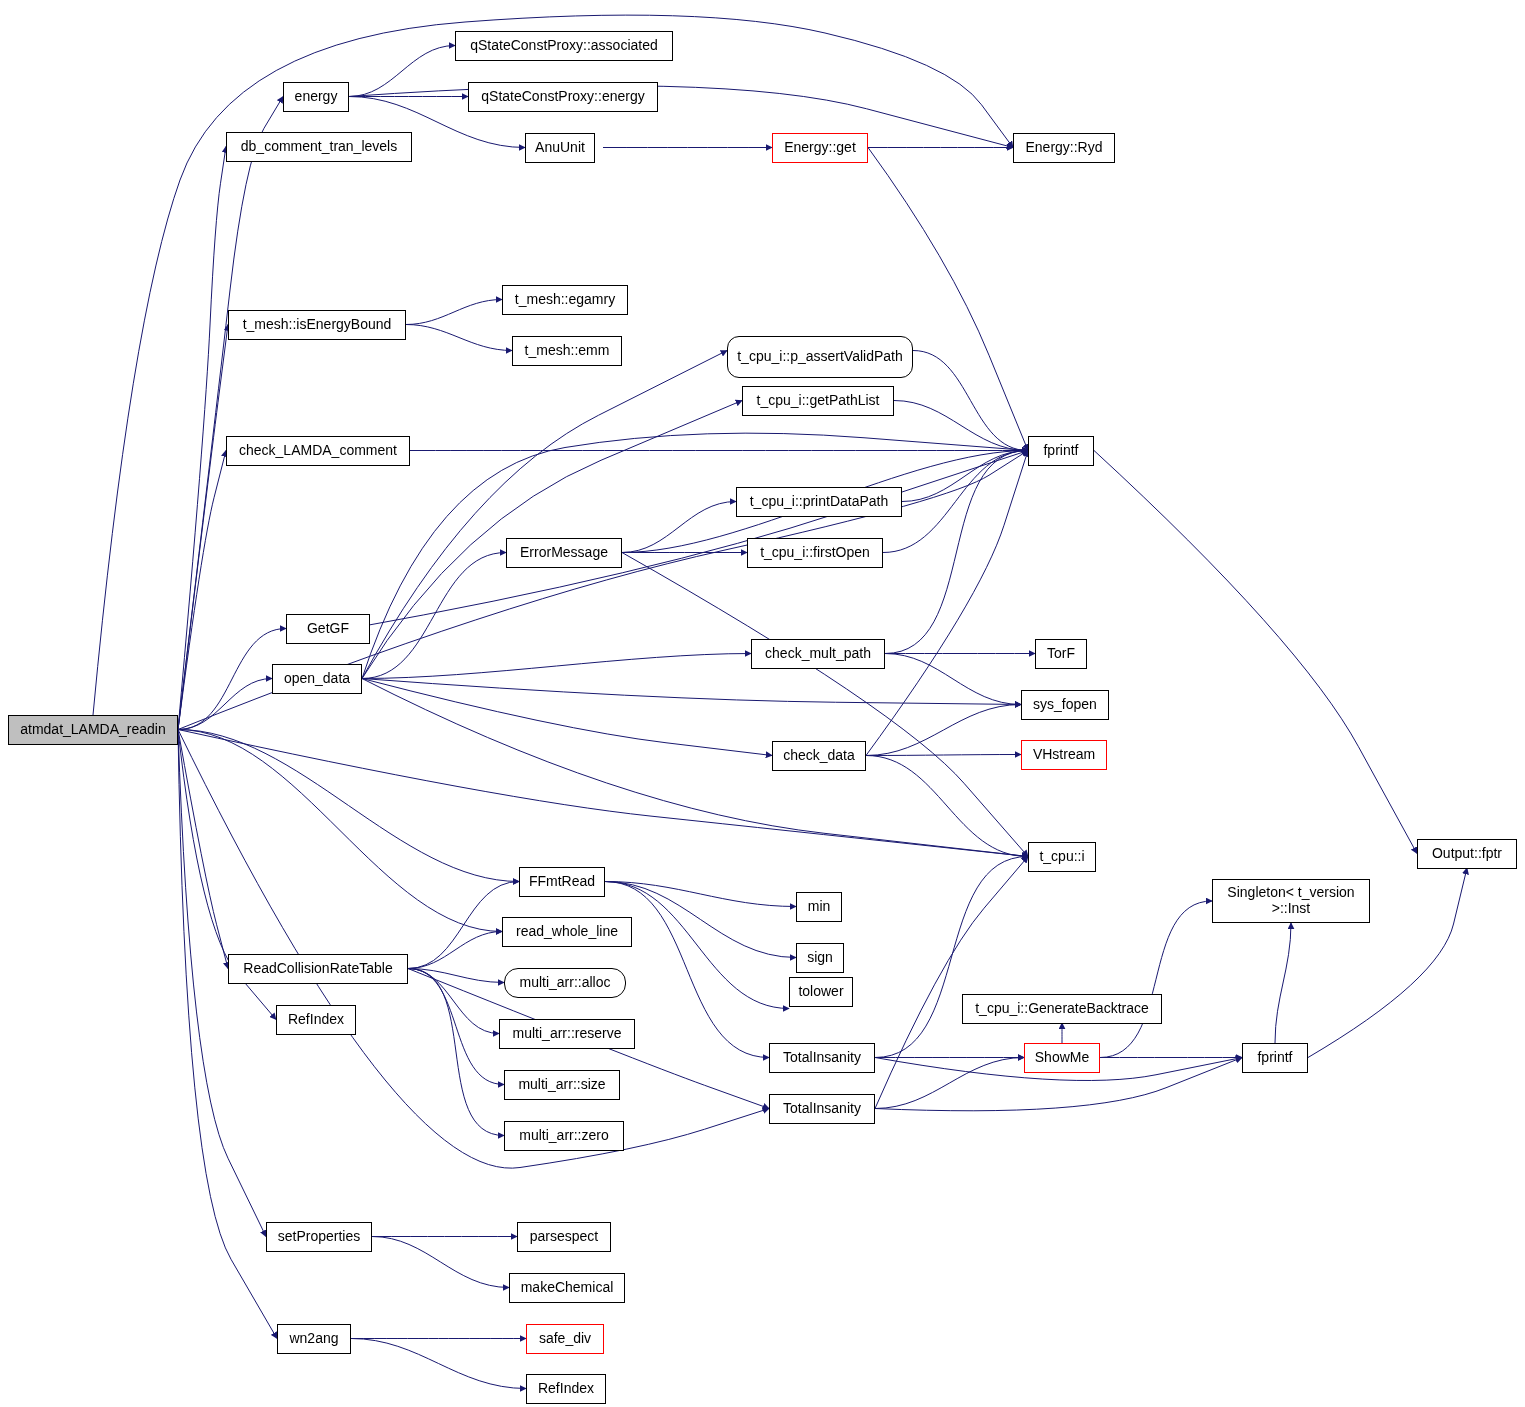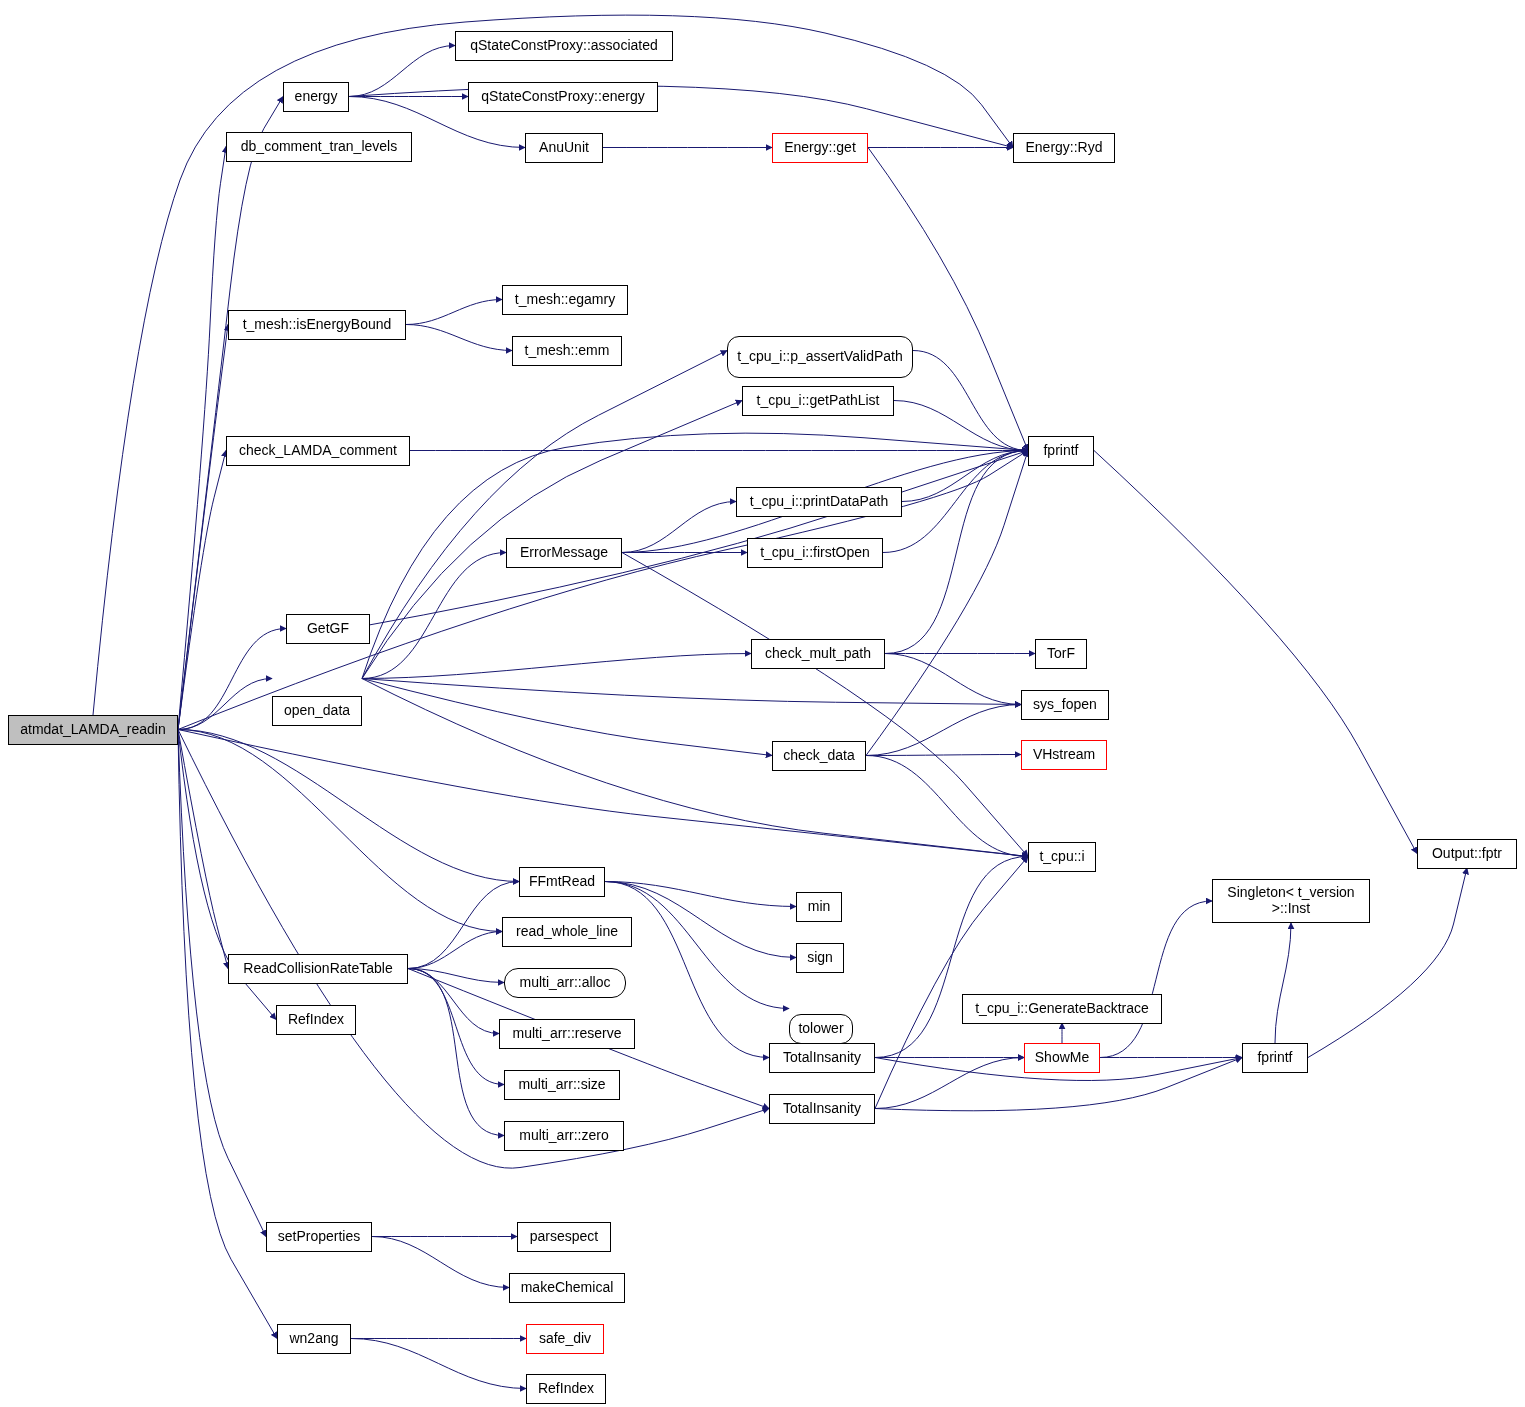--- a/index.html
+++ b/index.html
@@ -117,7 +117,7 @@
     <div class="node" style="left: 468px; top: 82px; width: 190px; height: 29px;">
       <span>qStateConstProxy::energy</span>
     </div>
-    <div class="node" style="left: 525px; top: 133px; width: 78px; height: 29px; text-align: center;">
+    <div class="node" style="left: 525px; top: 133px; width: 70px; height: 29px; text-align: center;">
       <span>AnuUnit</span>
     </div>
     <div class="node" style="left: 226px; top: 132px; width: 186px; height: 29px;">

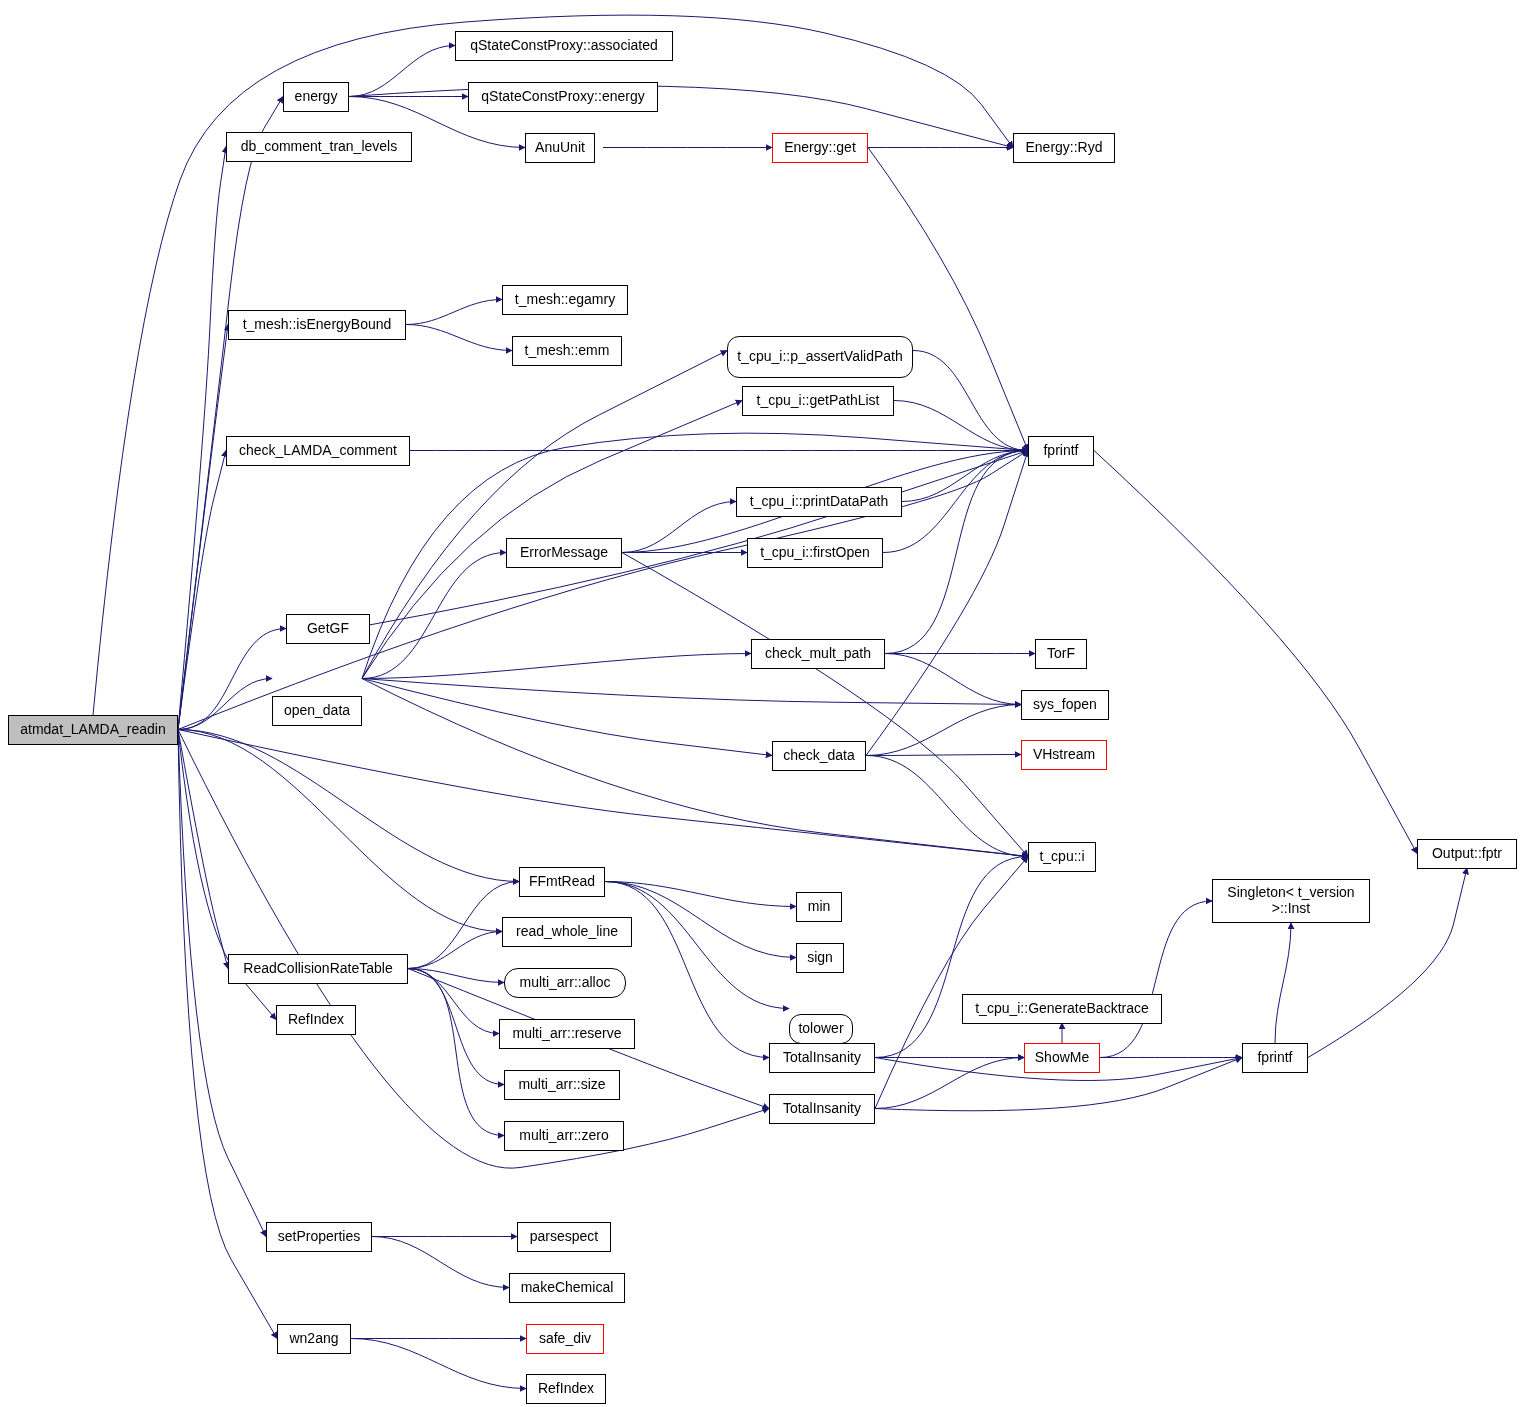--- a/index.html
+++ b/index.html
@@ -162,7 +162,7 @@
     <div class="node" style="left: 286px; top: 614px; width: 84px; height: 29px;">
       <span>GetGF</span>
     </div>
-    <div class="node" style="left: 272px; top: 664px; width: 90px; height: 29px; margin-top: 32px;">
+    <div class="node" style="left: 272px; top: 664px; width: 90px; height: 29px;">
       <span>open_data</span>
     </div>
     <div class="node" style="left: 751px; top: 639px; width: 134px; height: 29px;">

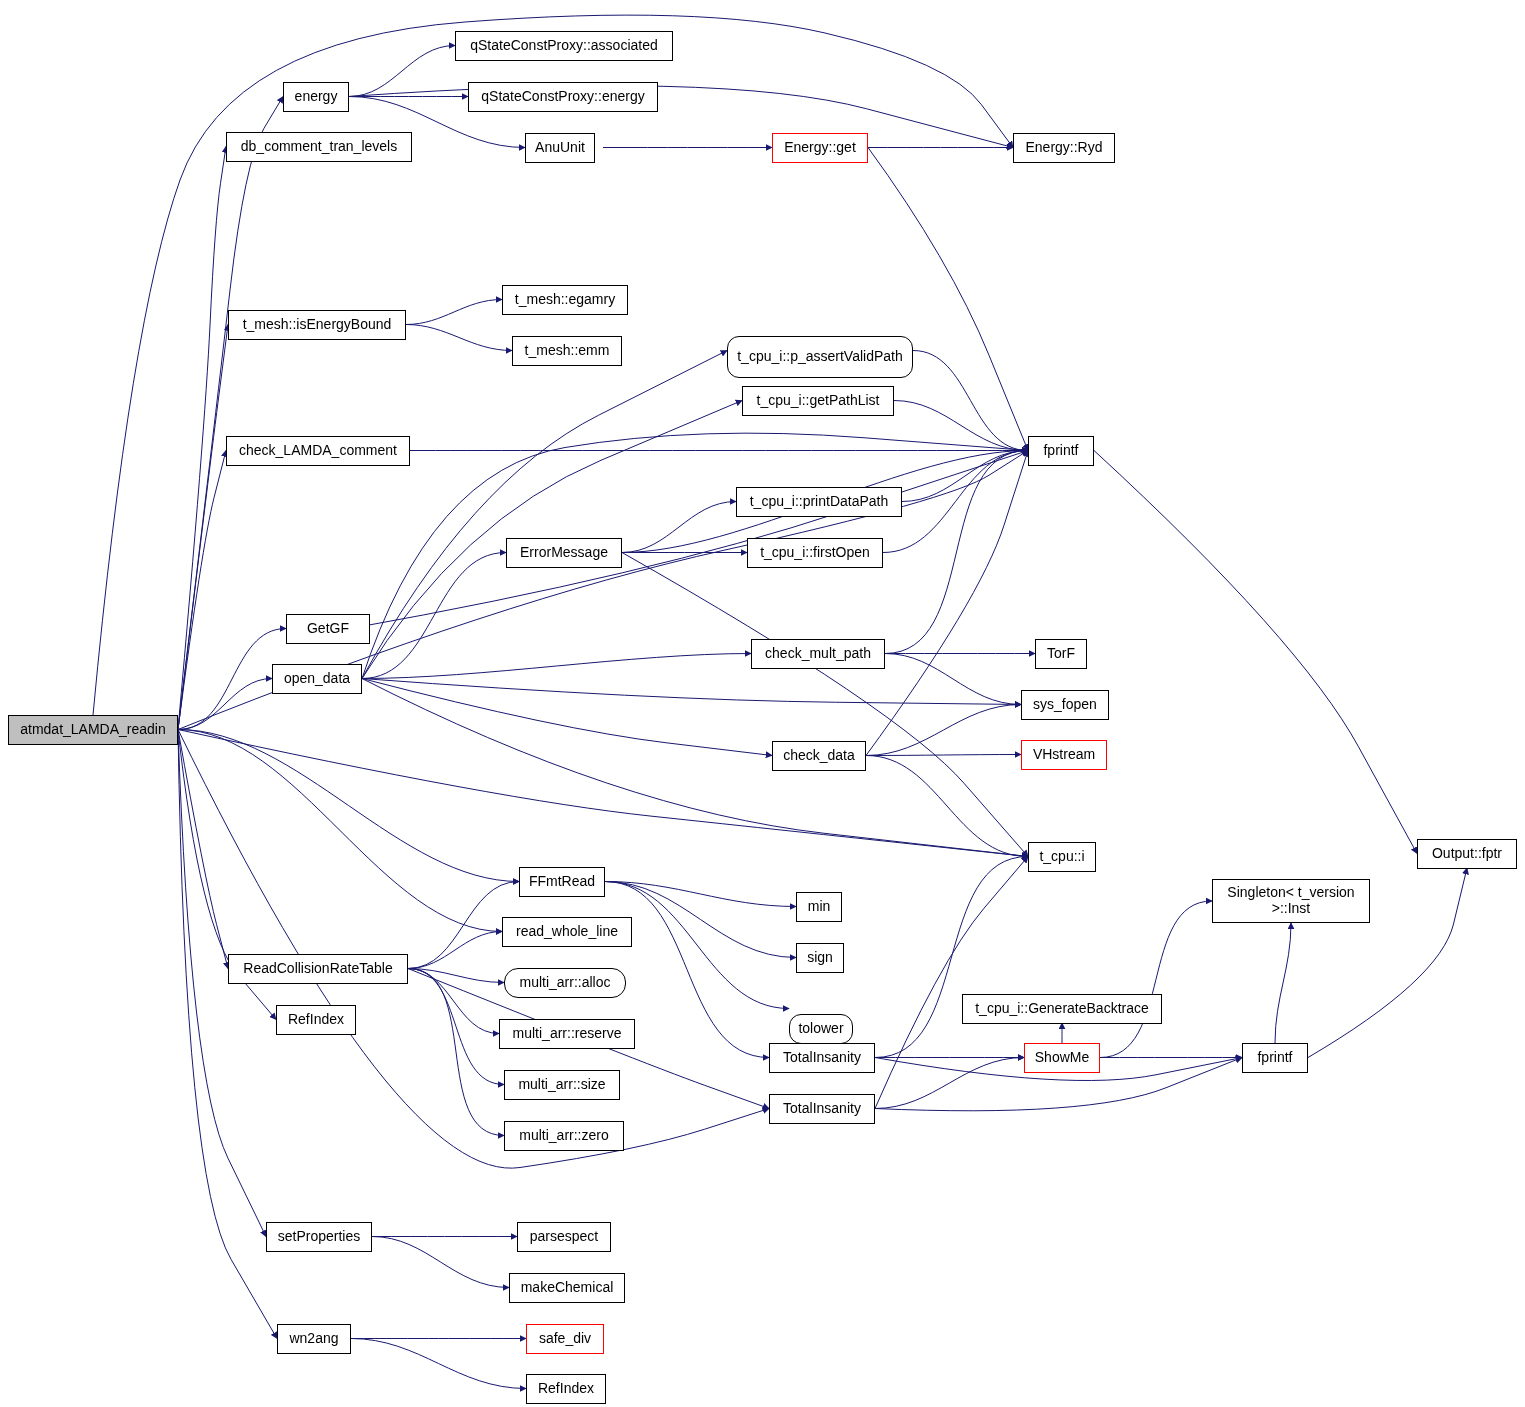--- a/index.html
+++ b/index.html
@@ -192,7 +192,7 @@
     <div class="node" style="left: 796px; top: 943px; width: 48px; height: 29px;">
       <span>sign</span>
     </div>
-    <div class="node" style="left: 789px; top: 1014px; width: 64px; height: 27px; border-radius: 12px;">
+    <div class="node" style="left: 789px; top: 977px; width: 64px; height: 27px;">
       <span>tolower</span>
     </div>
     <div class="node" style="left: 502px; top: 917px; width: 130px; height: 29px;">

